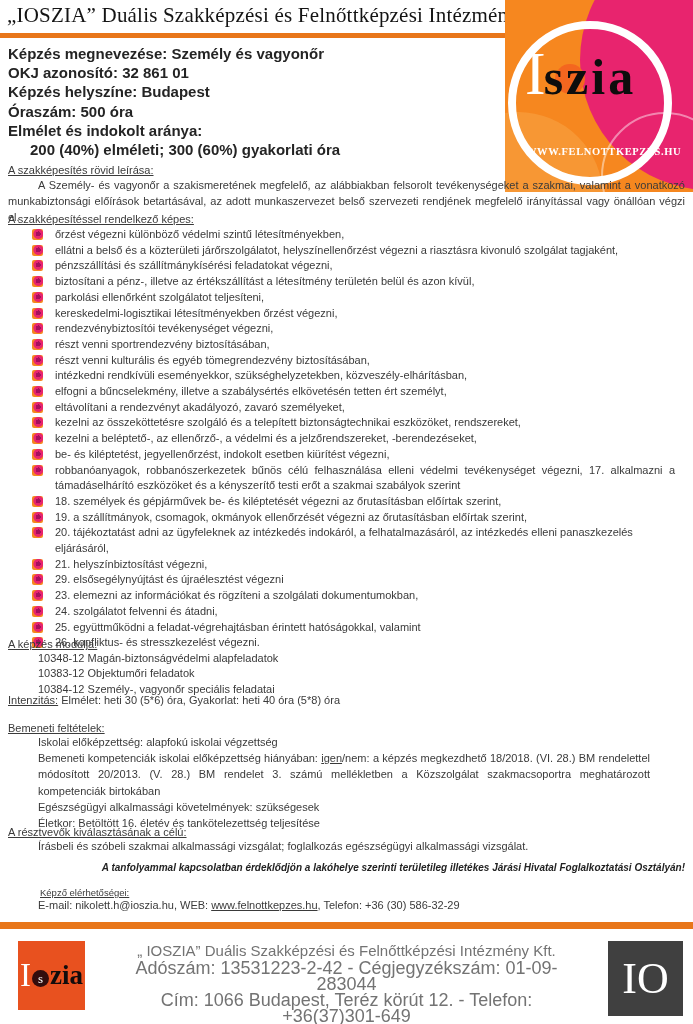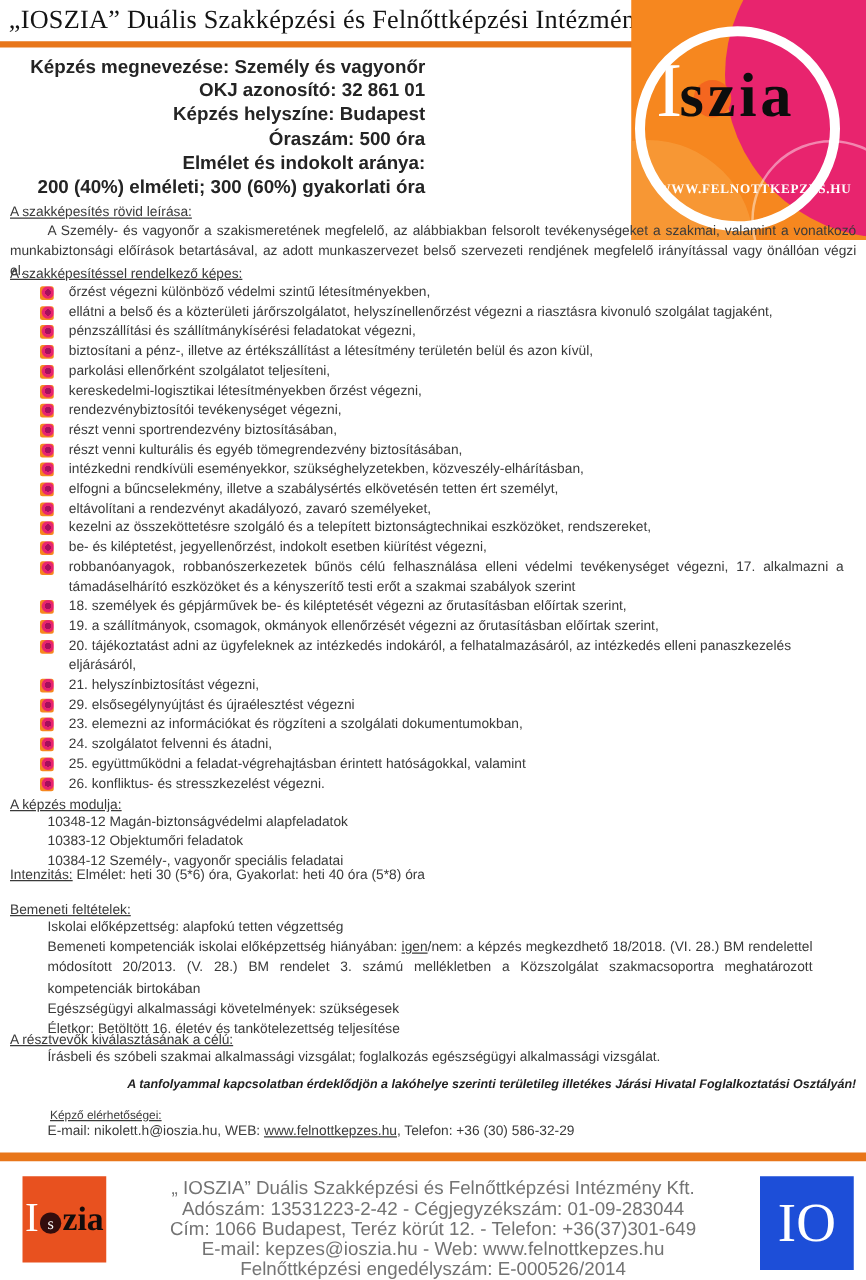--- a/index.html
+++ b/index.html
@@ -23,7 +23,7 @@
   .logo .wm-szia{font-size:50px;font-weight:bold;color:#0d0d0d;letter-spacing:3px;margin-left:-2px;}
   .logo .tagline{position:absolute;left:21px;top:146px;color:#fff;font-family:"Liberation Serif",serif;font-weight:bold;font-size:10.5px;letter-spacing:.6px;}
 
-  .info{top:44px;left:8px;font-weight:bold;font-size:15px;line-height:19.2px;color:#242424;z-index:2;text-align:right;}
+  .info{top:44px;left:8px;font-weight:bold;font-size:15px;line-height:19.2px;color:#242424;z-index:2;}
   .info .indented{padding-left:22px;}
 
   

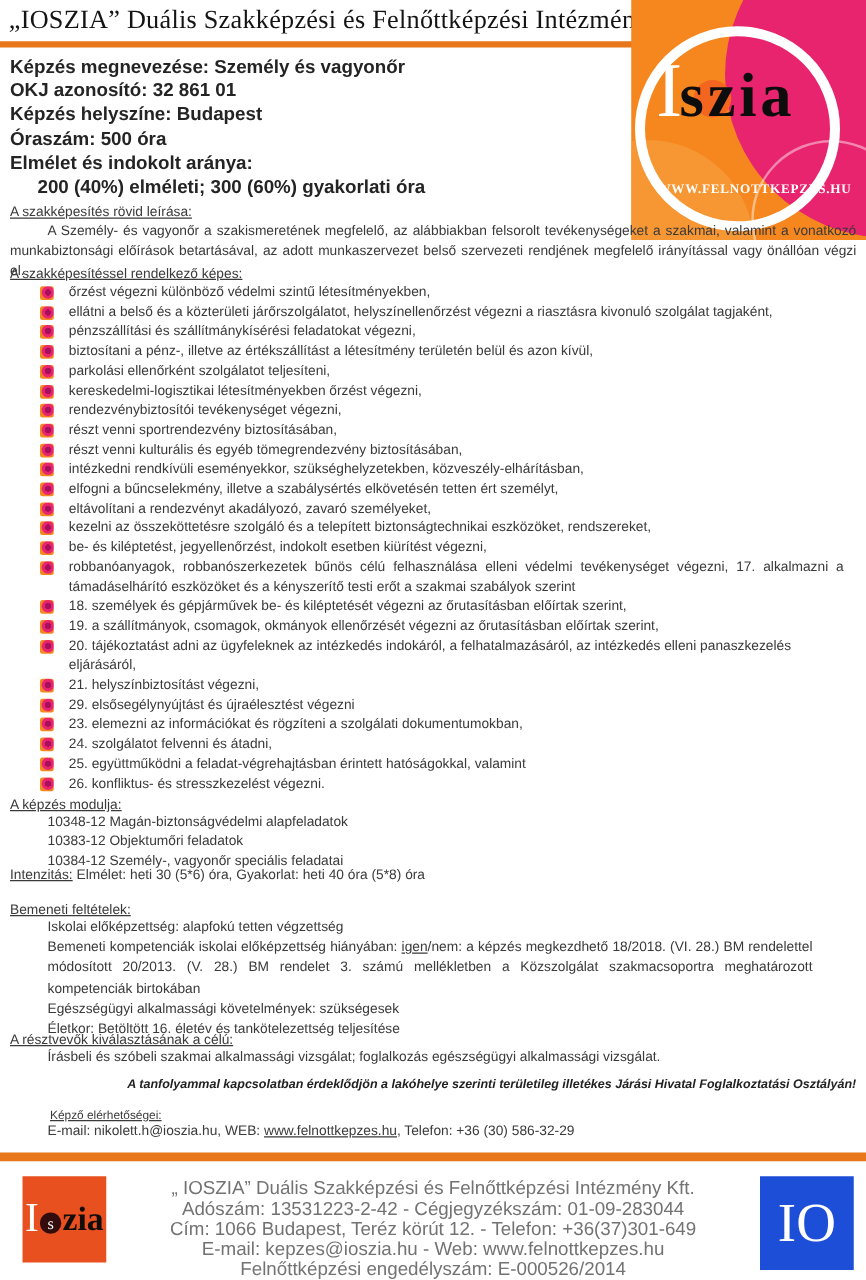--- a/index.html
+++ b/index.html
@@ -109,6 +109,7 @@
   <div class="cap-item"><span class="mini"></span><span>elfogni a bűncselekmény, illetve a szabálysértés elkövetésén tetten ért személyt,</span></div>
   <div class="cap-item"><span class="mini"></span><span>eltávolítani a rendezvényt akadályozó, zavaró személyeket,</span></div>
   <div class="cap-item"><span class="mini"></span><span>kezelni az összeköttetésre szolgáló és a telepített biztonságtechnikai eszközöket, rendszereket,</span></div>
+  <div class="cap-item"><span class="mini"></span><span>kezelni a beléptető-, az ellenőrző-, a védelmi és a jelzőrendszereket, -berendezéseket,</span></div>
   <div class="cap-item"><span class="mini"></span><span>be- és kiléptetést, jegyellenőrzést, indokolt esetben kiürítést végezni,</span></div>
   <div class="cap-item justify"><span class="mini"></span><span>robbanóanyagok, robbanószerkezetek bűnös célú felhasználása elleni védelmi tevékenységet végezni, 17. alkalmazni a támadáselhárító eszközöket és a kényszerítő testi erőt a szakmai szabályok szerint</span></div>
   <div class="cap-item"><span class="mini"></span><span>18. személyek és gépjárművek be- és kiléptetését végezni az őrutasításban előírtak szerint,</span></div>

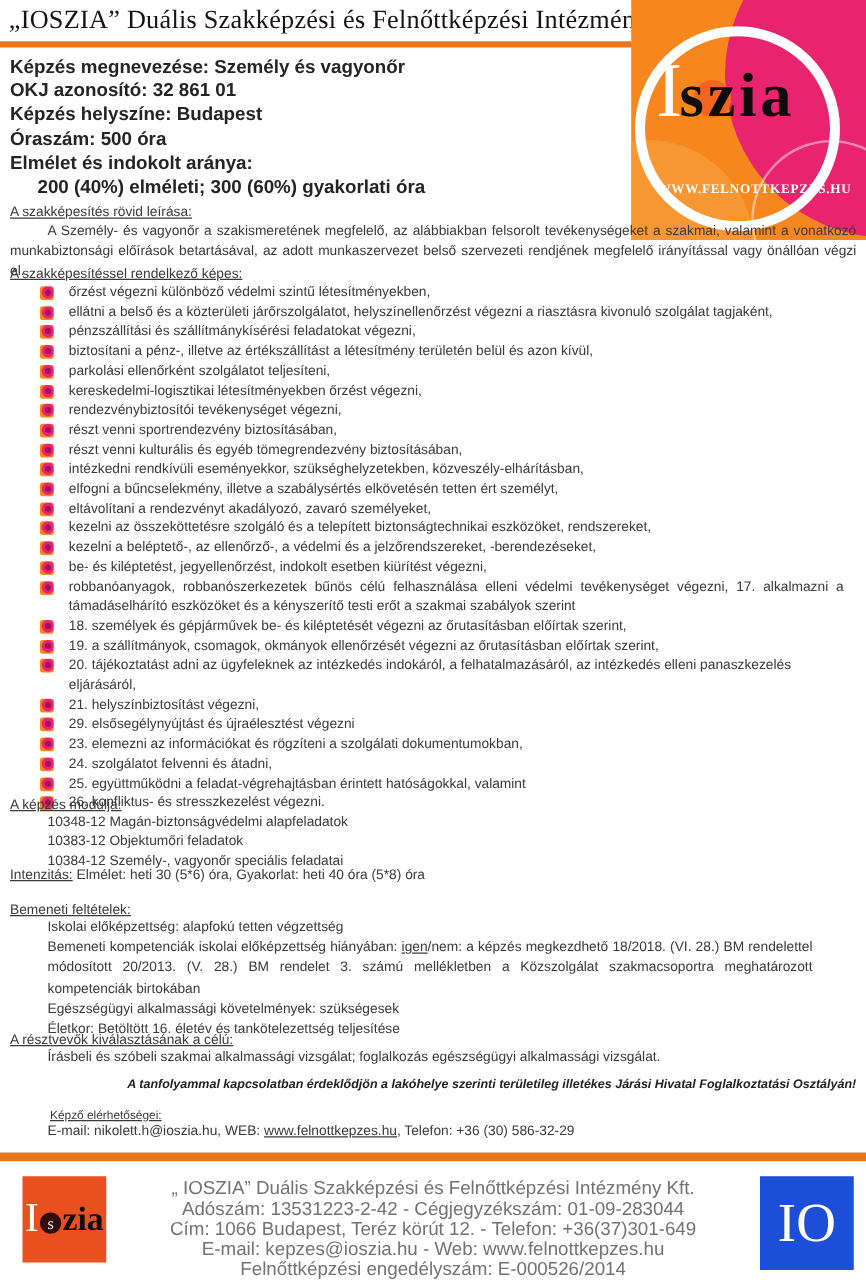--- a/index.html
+++ b/index.html
@@ -134,7 +134,7 @@
 
 <div class="abs sec-head entry-head">Bemeneti feltételek:</div>
 <div class="abs entry">
-  <div>Iskolai előképzettség: alapfokú tetten végzettség</div>
+  <div>Iskolai előképzettség: alapfokú iskolai végzettség</div>
   <div class="par"><span>Bemeneti kompetenciák iskolai előképzettség hiányában: </span><span class="u">igen</span><span>/nem: a képzés megkezdhető 18/2018. (VI. 28.) BM rendelettel módosított 20/2013. (V. 28.) BM rendelet 3. számú mellékletben a Közszolgálat szakmacsoportra meghatározott kompetenciák birtokában</span></div>
   <div>Egészségügyi alkalmassági követelmények: szükségesek</div>
   <div>Életkor: Betöltött 16. életév és tankötelezettség teljesítése</div>

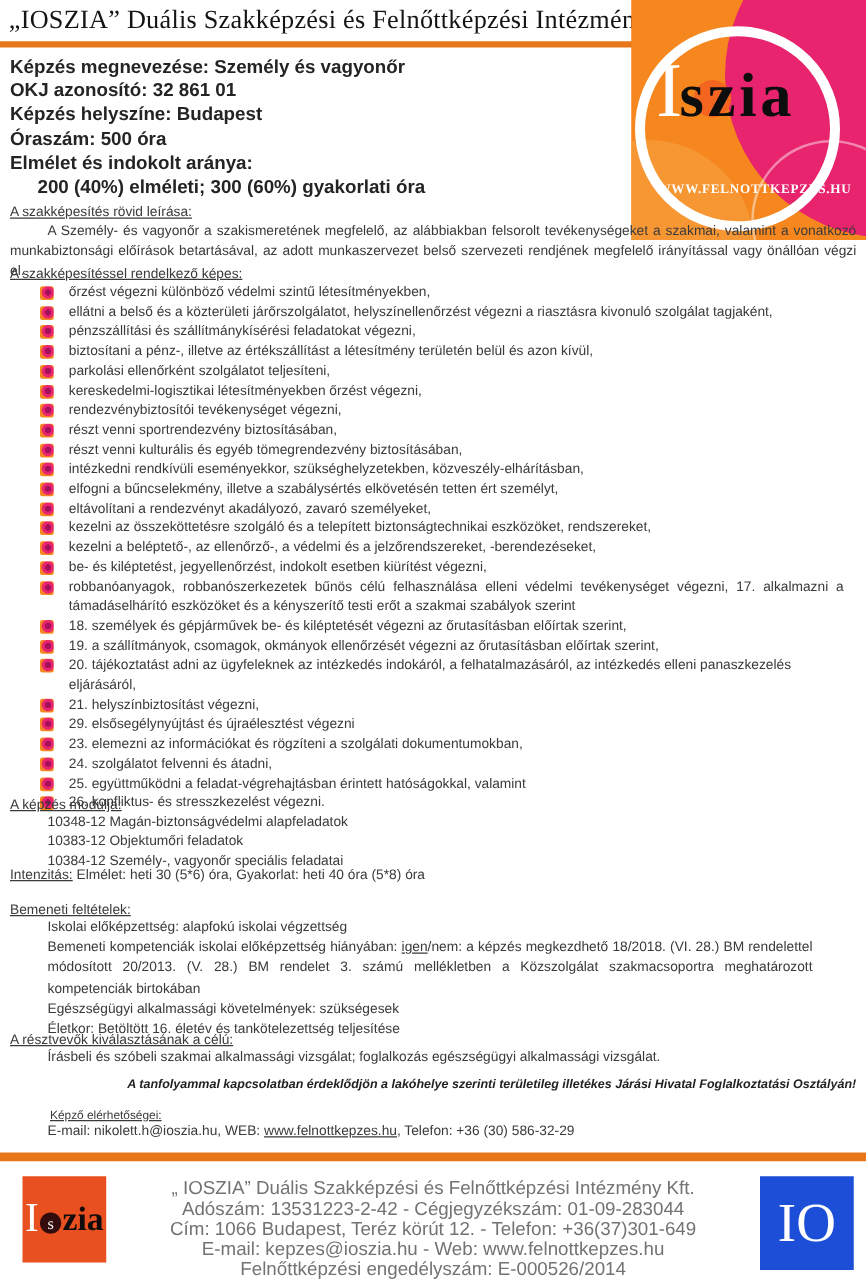--- a/index.html
+++ b/index.html
@@ -59,7 +59,7 @@
   .f-left .fzia{font-size:27px;font-weight:bold;color:#120c0c;margin-left:1px;}
   .f-center{top:942px;left:110px;width:473px;text-align:center;font-family:Liberation Sans, sans-serif;color:#737373;}
   .f-center .l1{font-size:15px;line-height:18px;}
-  .f-center .ln{font-size:15px;line-height:16px;}
+  .f-center .ln{font-size:18px;line-height:16px;}
   .f-right{top:941px;right:10px;width:75px;height:75px;background:#1d4ed8;display:flex;align-items:center;justify-content:center;
            color:#fff;font-family:"Liberation Serif",serif;font-size:44px;}
 </style>

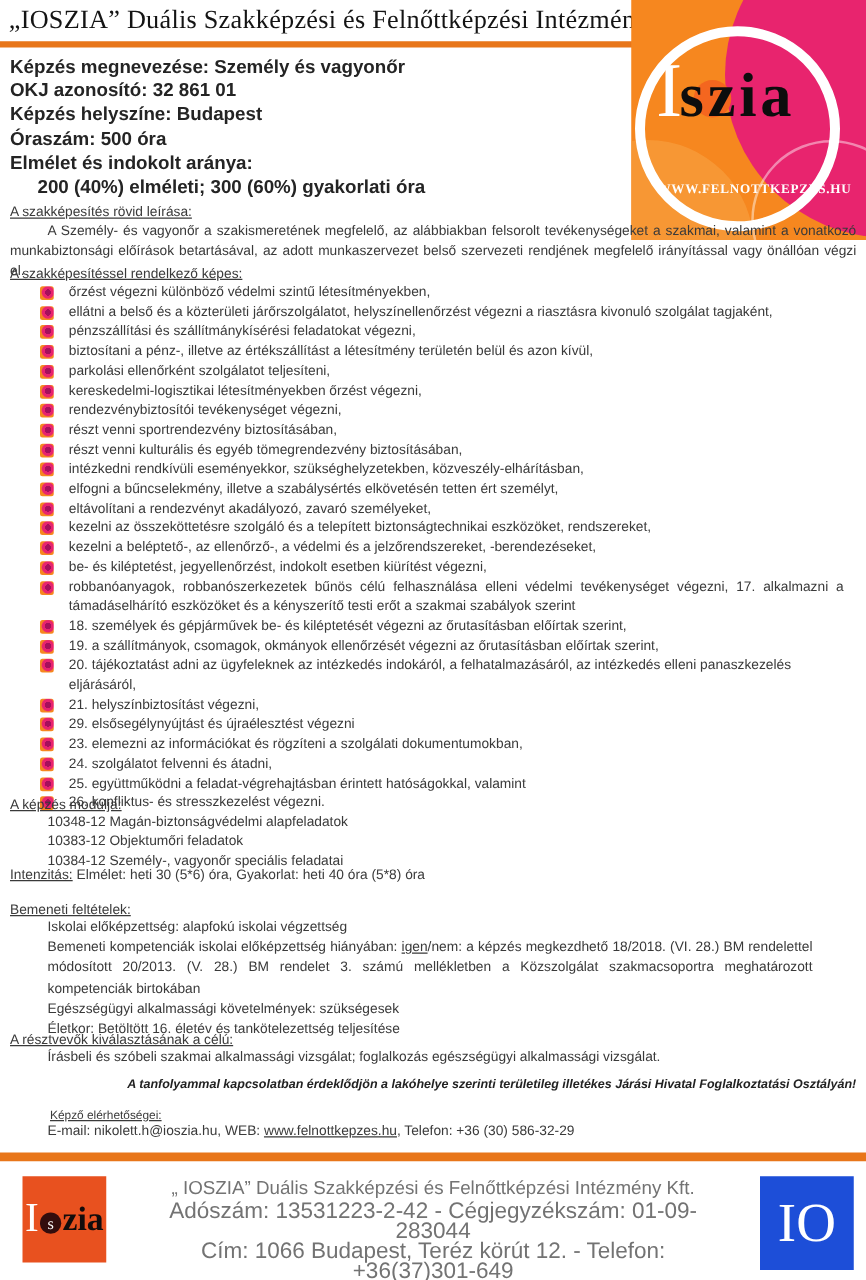--- a/index.html
+++ b/index.html
@@ -60,7 +60,7 @@
   .f-center{top:942px;left:110px;width:473px;text-align:center;font-family:Liberation Sans, sans-serif;color:#737373;}
   .f-center .l1{font-size:15px;line-height:18px;}
   .f-center .ln{font-size:18px;line-height:16px;}
-  .f-right{top:941px;right:10px;width:75px;height:75px;background:#1d4ed8;display:flex;align-items:center;justify-content:center;
+  .f-right{top:941px;right:10px;width:75px;height:75px;background:#404040;display:flex;align-items:center;justify-content:center;
            color:#fff;font-family:"Liberation Serif",serif;font-size:44px;}
 </style>
 </head>

